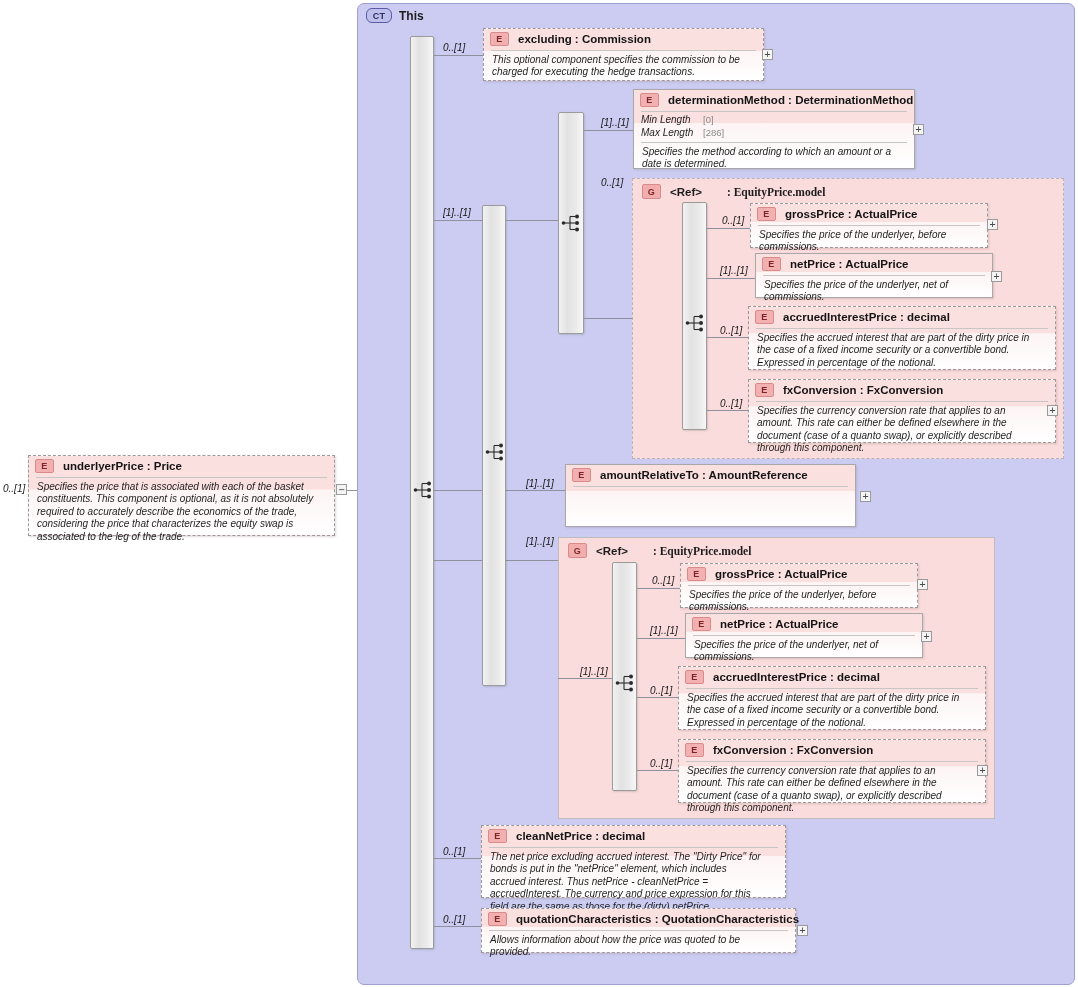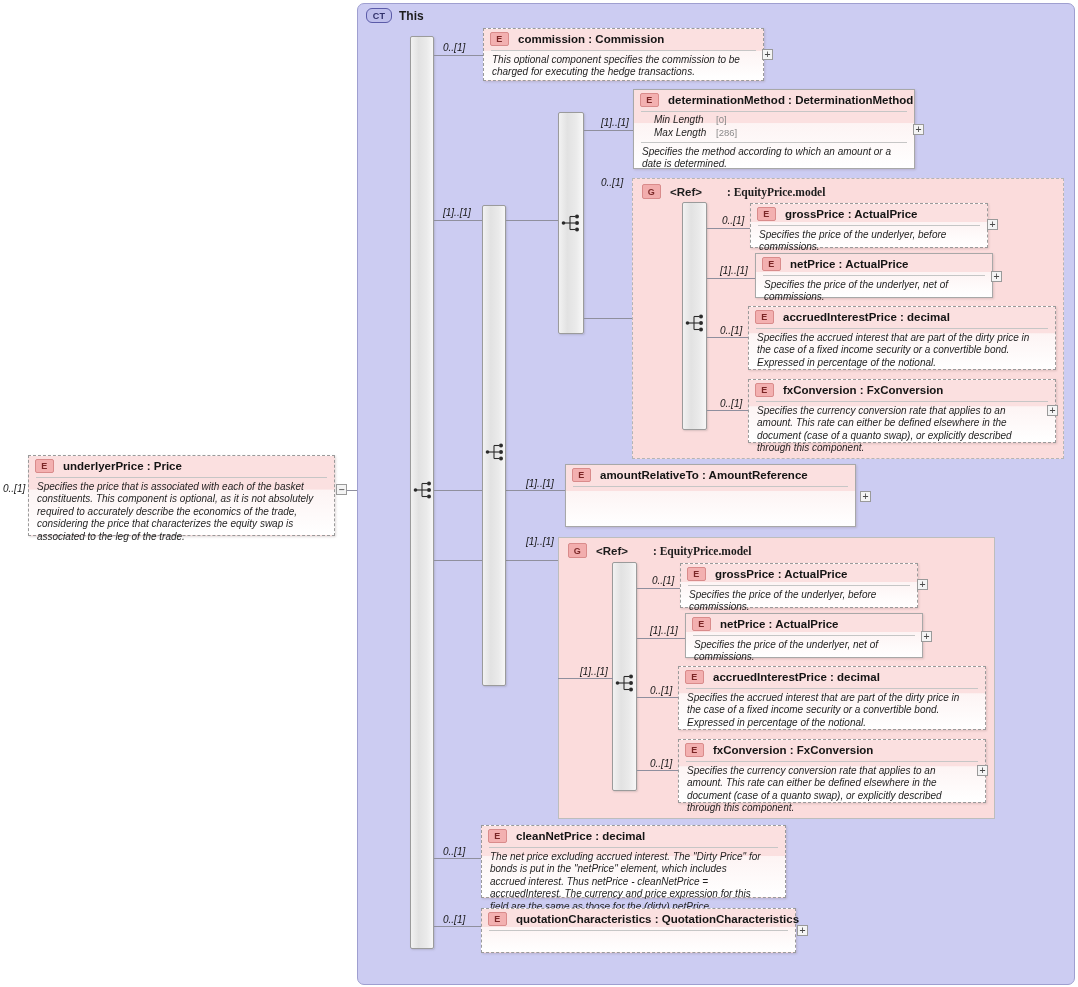--- a/index.html
+++ b/index.html
@@ -165,7 +165,7 @@
   <div class="el dashed" style="left:483px;top:28px;width:281px;height:53px;">
     <div class="el-head">
       <span class="badge badge-e">E</span>
-      <span class="el-title">commission  :  Commission</span>
+      <span class="el-title">excluding  :  Commission</span>
     </div>
     <div class="el-rule"></div>
     <div class="el-desc">This optional component specifies the commission to be charged for executing the hedge transactions.</div>

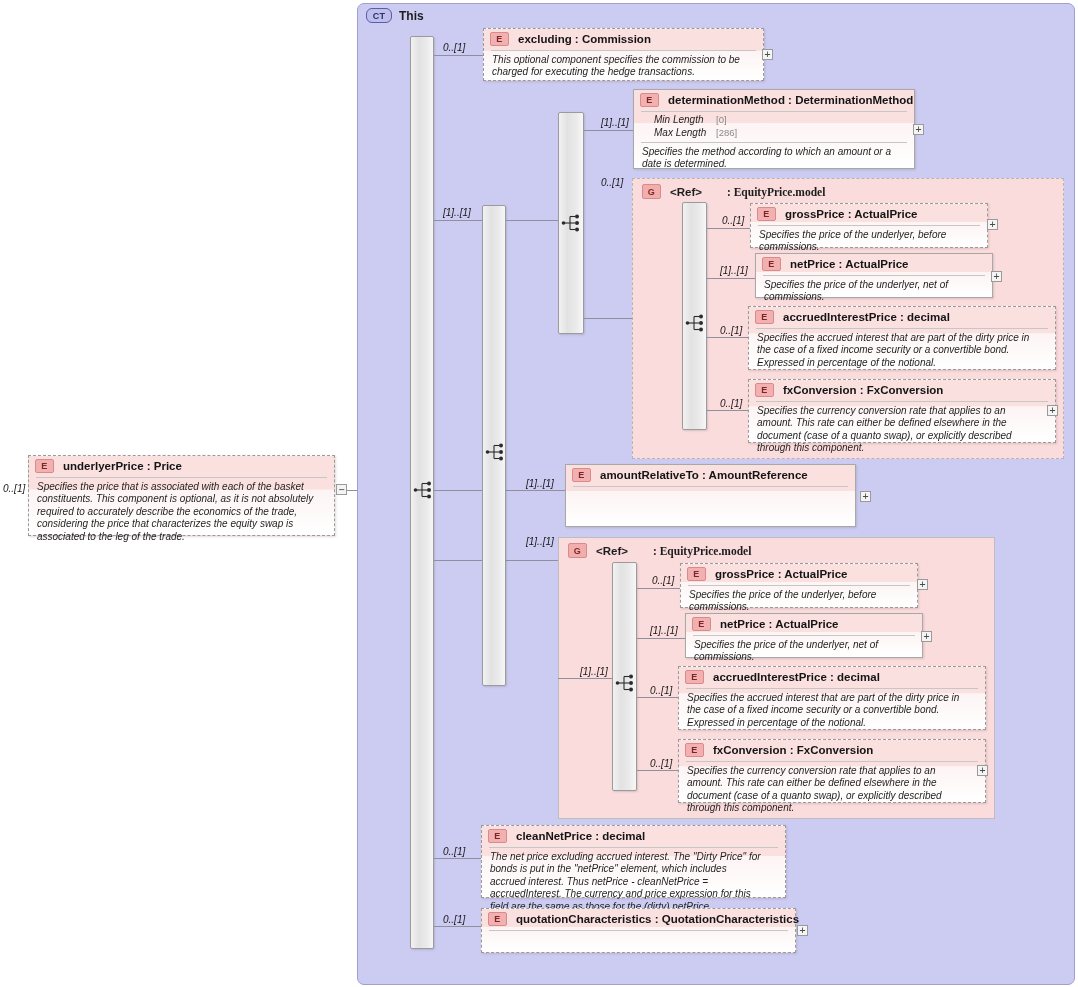--- a/index.html
+++ b/index.html
@@ -73,7 +73,7 @@
   .el-title{font-size:11.5px;font-weight:bold;color:#141414;white-space:nowrap;}
   .el-rule{height:1px;background:#c6c6c6;margin:1px 7px 0 7px;}
   .el-facets{
-    padding:2px 7px 2px 20px;font-style:italic;font-size:10px;color:#1e1e1e;
+    padding:2px 7px 2px 7px;font-style:italic;font-size:10px;color:#1e1e1e;
   }
   .facet-row{display:flex;line-height:12.5px;}
   .facet-key{width:62px;flex:none;font-style:italic;}

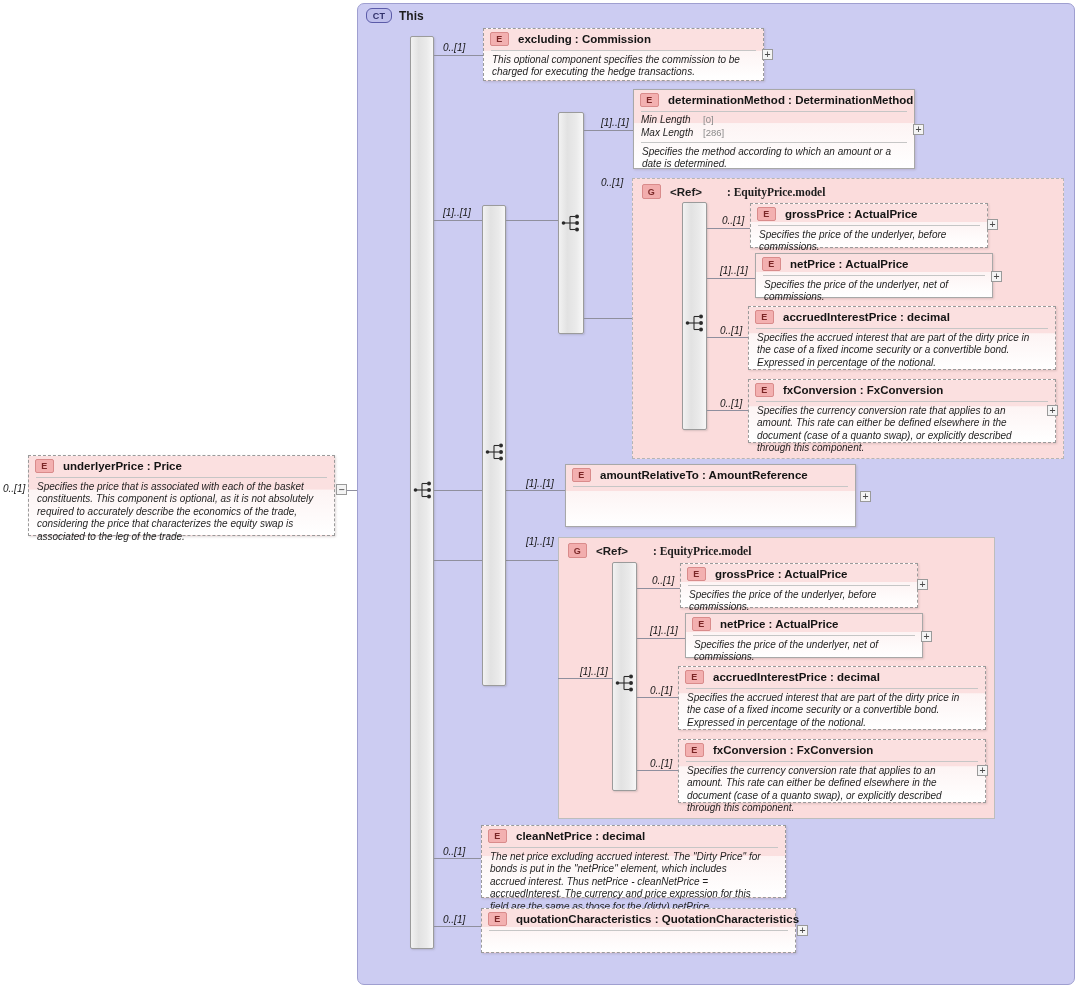--- a/index.html
+++ b/index.html
@@ -388,6 +388,7 @@
       <span class="el-title">quotationCharacteristics : QuotationCharacteristics</span>
     </div>
     <div class="el-rule"></div>
+    <div class="el-desc">Allows information about how the price was quoted to be provided.</div>
   </div>
   <div class="toggle" style="left:797px;top:925px;">+</div>
 

